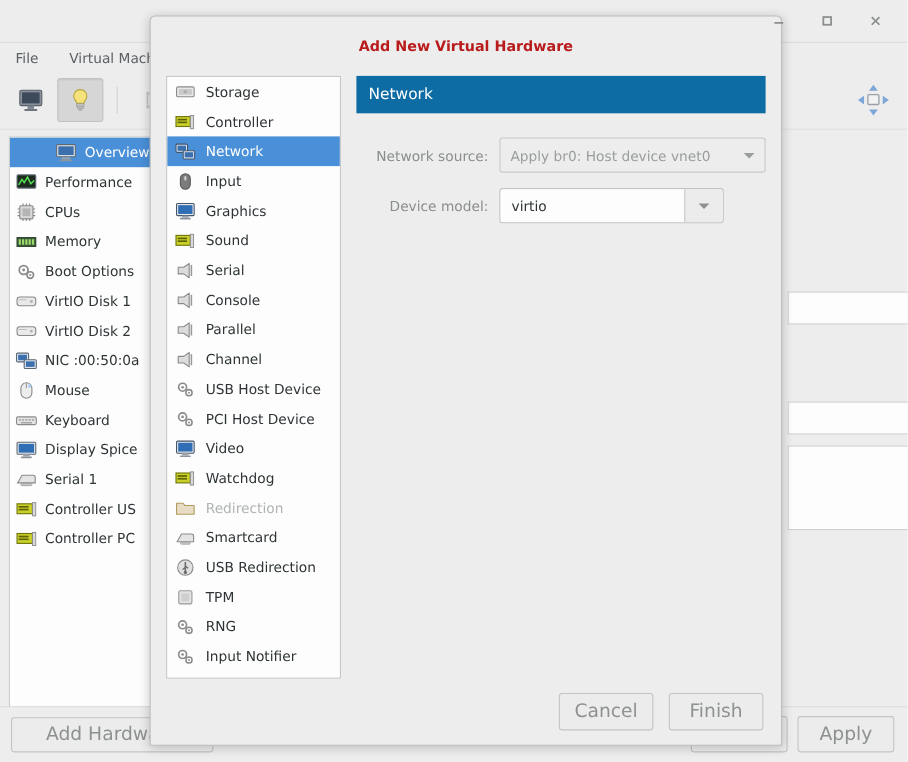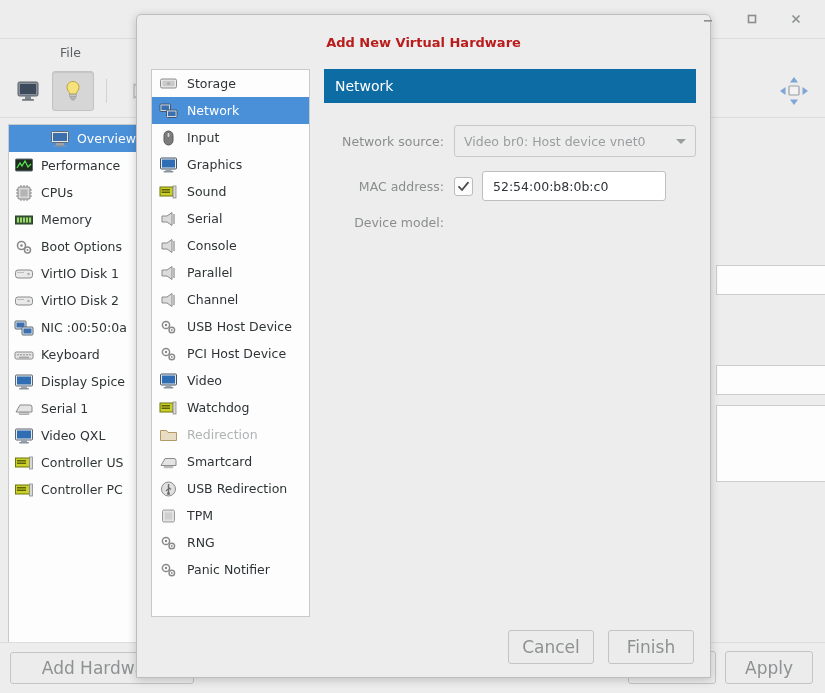--- a/index.html
+++ b/index.html
@@ -44,7 +44,7 @@
     padding-left: 10px; gap: 20px; background: #ededed;
     color: #5c6164; font-size: 12.5px;
   }
-  .menu-item { padding: 2px 4px; white-space: nowrap; margin-left: 46px; }
+  .menu-item { padding: 2px 4px; white-space: nowrap; }
 
   .toolbar {
     height: 52px; background: #ededed;

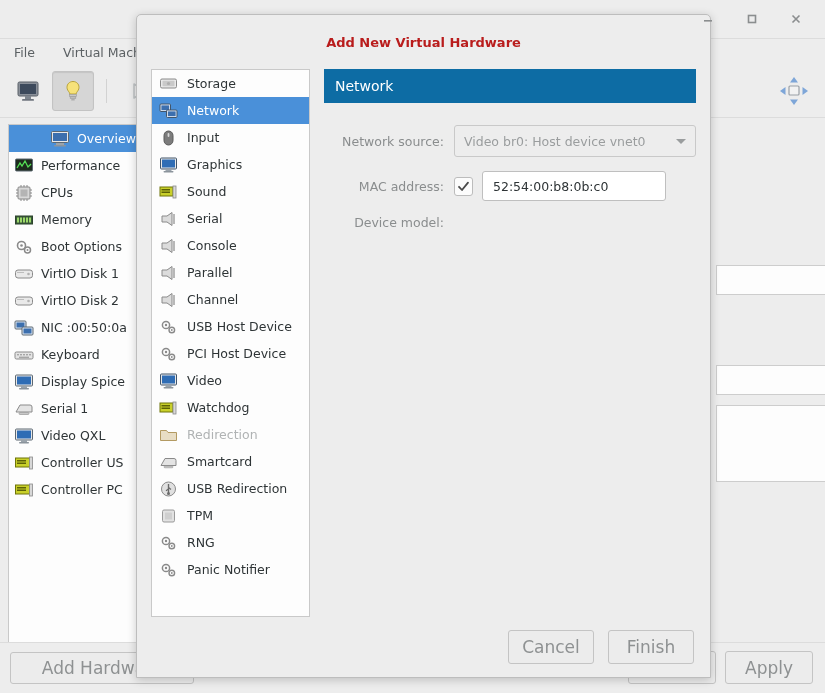--- a/index.html
+++ b/index.html
@@ -417,6 +417,17 @@
             </svg>
           <span>Storage</span>
         </div>
+        <div class="dev-item">
+          <svg class="dev-ico" viewBox="0 0 19 18">
+              <rect x="1" y="4" width="13" height="9" fill="#c9d02a" stroke="#6f7408" stroke-width="1"></rect>
+              <g fill="#5d6206">
+                <rect x="2.5" y="6" width="8.5" height="1.5"></rect>
+                <rect x="2.5" y="8.5" width="8.5" height="1.5"></rect>
+              </g>
+              <rect x="14" y="3" width="3" height="12" fill="#d8d8d8" stroke="#8a8a8a" stroke-width=".8"></rect>
+            </svg>
+          <span>Controller</span>
+        </div>
         <div class="dev-item selected">
           <svg class="dev-ico" viewBox="0 0 19 18">
               <rect x="1" y="2" width="10.5" height="7.5" rx="1" fill="#dce6f2" stroke="#41556b" stroke-width="1"></rect>

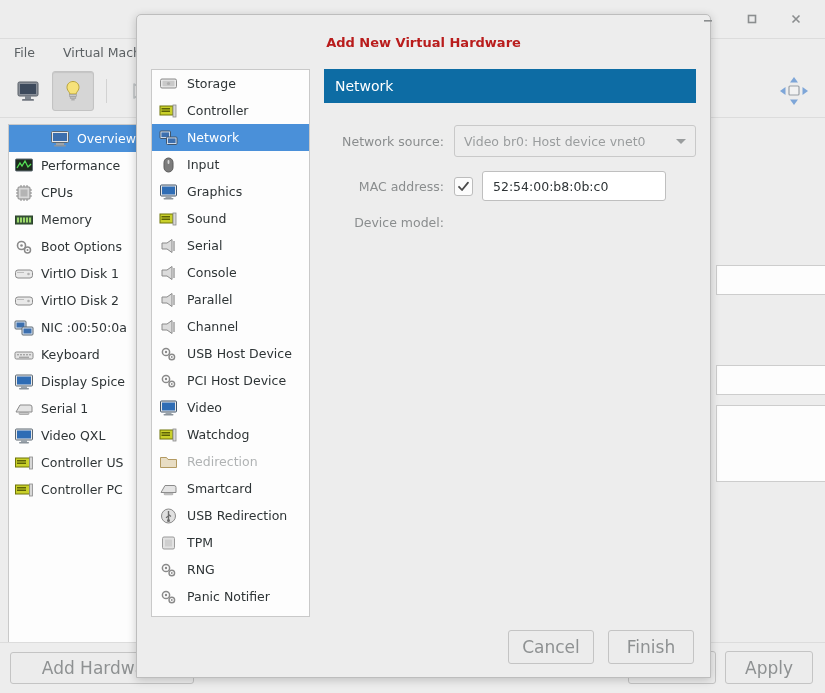--- a/index.html
+++ b/index.html
@@ -587,7 +587,7 @@
           <div class="form-row">
             <div class="form-label">Network source:</div>
             <div class="combo-insensitive">
-              <span>Video br0: Host device vnet0</span>
+              <span>Apply br0: Host device vnet0</span>
               <span class="caret"></span>
             </div>
           </div>

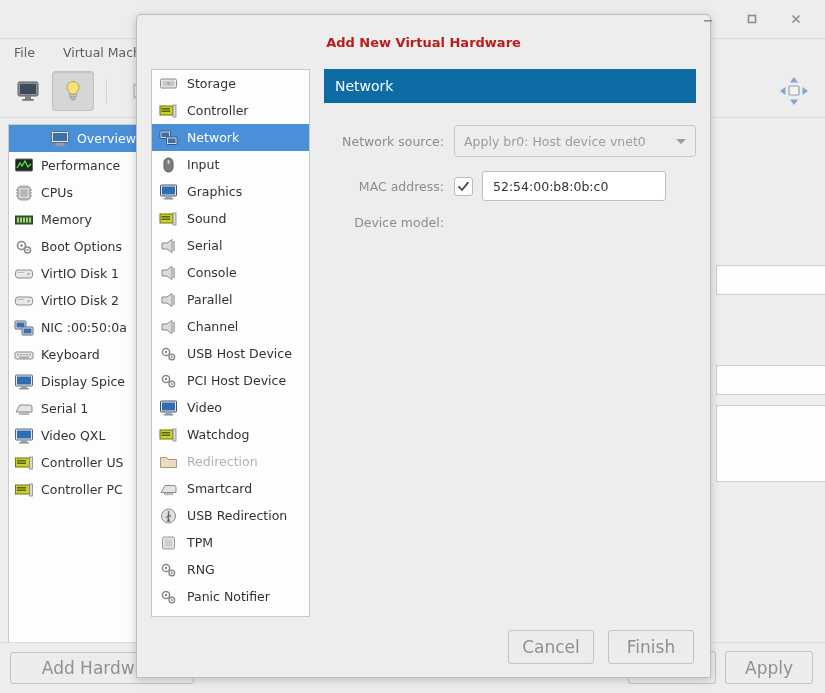--- a/index.html
+++ b/index.html
@@ -592,17 +592,6 @@
             </div>
           </div>
 
-          <div class="form-row">
-            <div class="form-label">MAC address:</div>
-            <div class="checkbox">
-              <svg width="13" height="13" viewBox="0 0 13 13">
-                  <path d="M2 6.8 L5 10 L11 2.6" stroke="#4a4a4a" stroke-width="1.8" fill="none" stroke-linecap="round" stroke-linejoin="round"></path>
-                </svg>
-            </div>
-            <div class="entry">
-              <span>52:54:00:b8:0b:c0</span>
-            </div>
-          </div>
 
           <div class="form-row">
             <div class="form-label">Device model:</div>

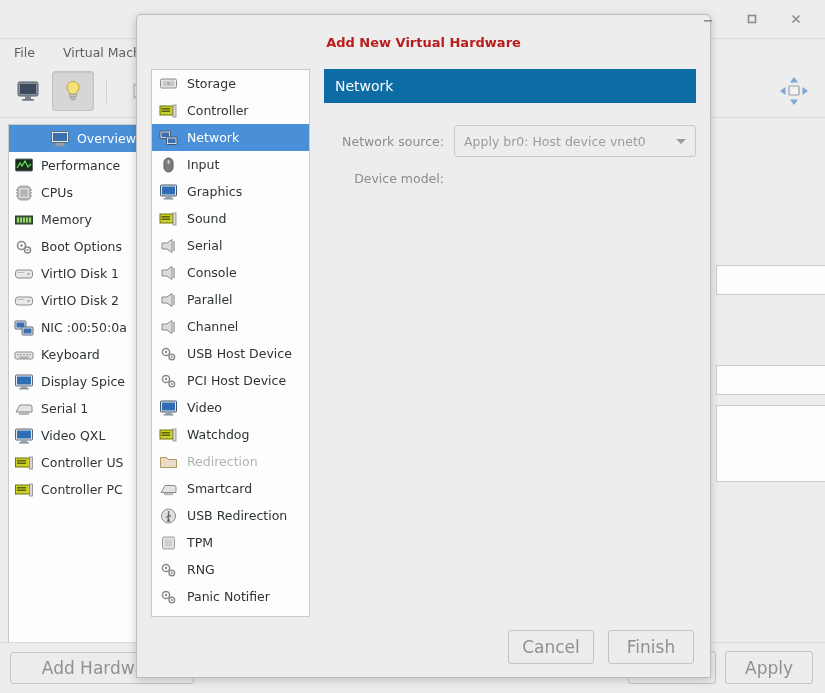--- a/index.html
+++ b/index.html
@@ -595,6 +595,12 @@
 
           <div class="form-row">
             <div class="form-label">Device model:</div>
+            <div class="combo-entry">
+              <div class="val">virtio</div>
+              <div class="arrow">
+                <span class="caret"></span>
+              </div>
+            </div>
           </div>
 
         </div>

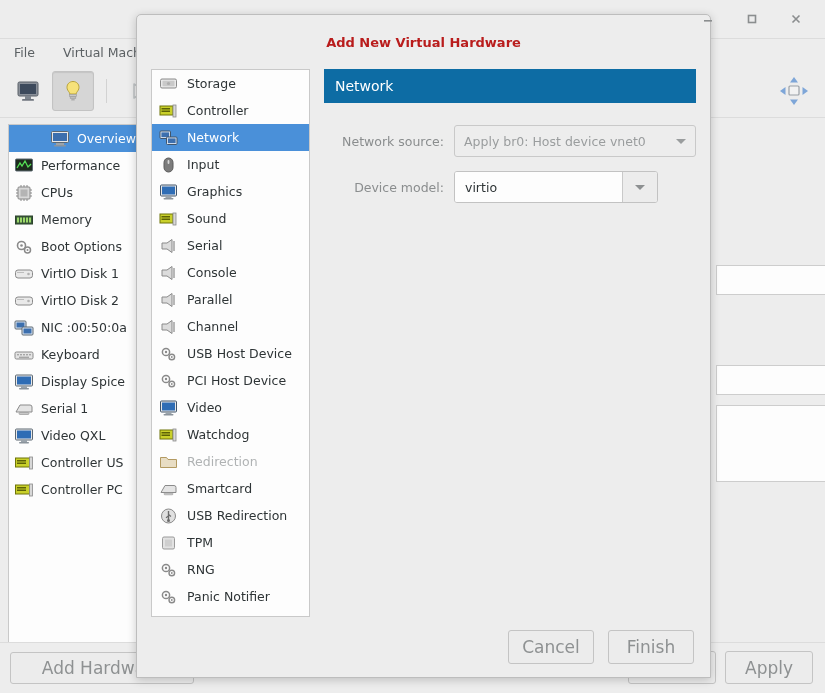--- a/index.html
+++ b/index.html
@@ -327,6 +327,14 @@
         </div>
         <div class="hw-item">
           <svg class="hw-ico" viewBox="0 0 20 18">
+              <rect x="5" y="2" width="10" height="14" rx="5" fill="#ededed" stroke="#8a8a8a" stroke-width="1"></rect>
+              <path d="M10 2 v5" stroke="#9a9a9a" stroke-width="1"></path>
+              <circle cx="13" cy="5" r="1.6" fill="#a8cdf0"></circle>
+            </svg>
+          <span>Mouse</span>
+        </div>
+        <div class="hw-item">
+          <svg class="hw-ico" viewBox="0 0 20 18">
               <rect x="1" y="6" width="18" height="7" rx="1.4" fill="#e4e4e4" stroke="#8a8a8a" stroke-width="1"></rect>
               <g fill="#a6a6a6">
                 <rect x="3" y="8" width="2" height="1.4"></rect>

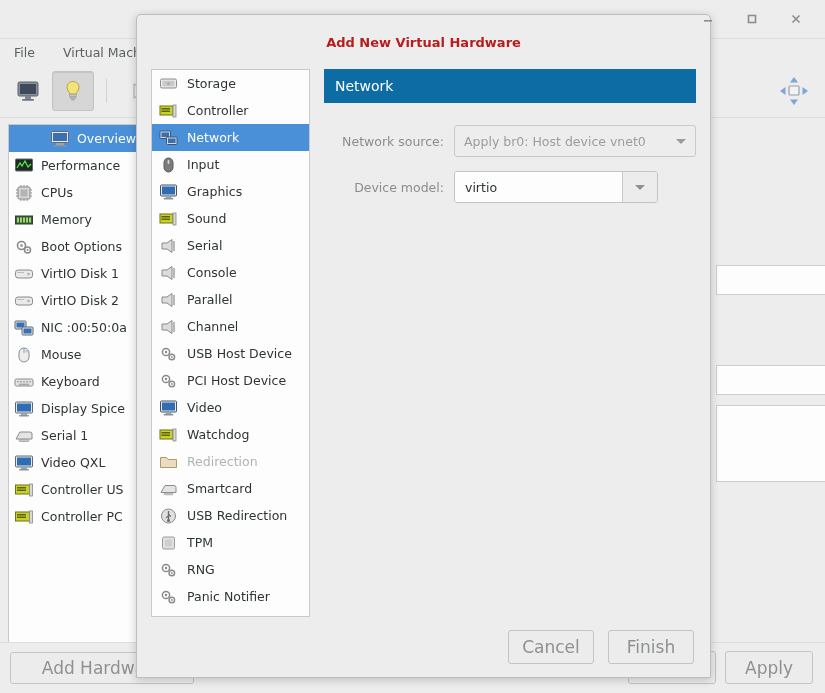--- a/index.html
+++ b/index.html
@@ -365,15 +365,6 @@
         </div>
         <div class="hw-item">
           <svg class="hw-ico" viewBox="0 0 20 18">
-              <rect x="1.5" y="2" width="17" height="11" rx="1" fill="#e8e8e8" stroke="#5c6873" stroke-width="1"></rect>
-              <rect x="3" y="3.5" width="14" height="8" fill="#2f6db5"></rect>
-              <rect x="7" y="13" width="6" height="2" fill="#9aa3ab"></rect>
-              <rect x="5" y="15" width="10" height="1.5" rx=".7" fill="#8b949c"></rect>
-            </svg>
-          <span>Video QXL</span>
-        </div>
-        <div class="hw-item">
-          <svg class="hw-ico" viewBox="0 0 20 18">
               <rect x="1.5" y="4" width="14" height="9" fill="#c9d02a" stroke="#6f7408" stroke-width="1"></rect>
               <g fill="#5d6206">
                 <rect x="3" y="6" width="9" height="1.5"></rect>

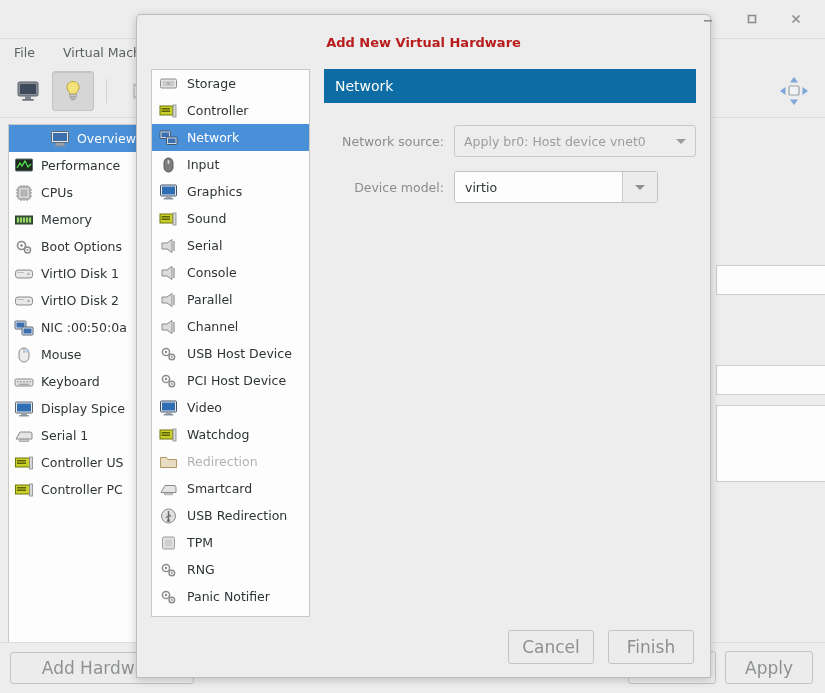--- a/index.html
+++ b/index.html
@@ -574,7 +574,7 @@
               <circle cx="12.8" cy="12" r="2.8" fill="none" stroke="#8a8a8a" stroke-width="1.4"></circle>
               <circle cx="12.8" cy="12" r=".9" fill="#8a8a8a"></circle>
             </svg>
-          <span>Panic Notifier</span>
+          <span>Input Notifier</span>
         </div>
       </div>
 

